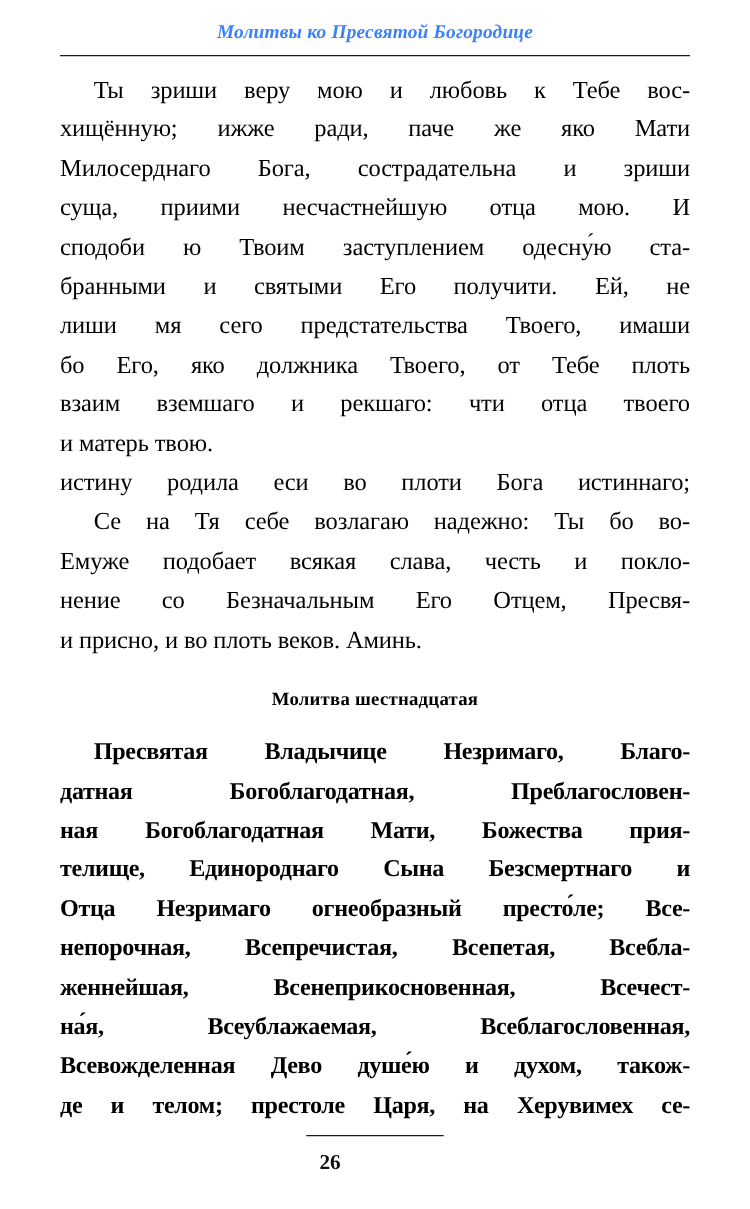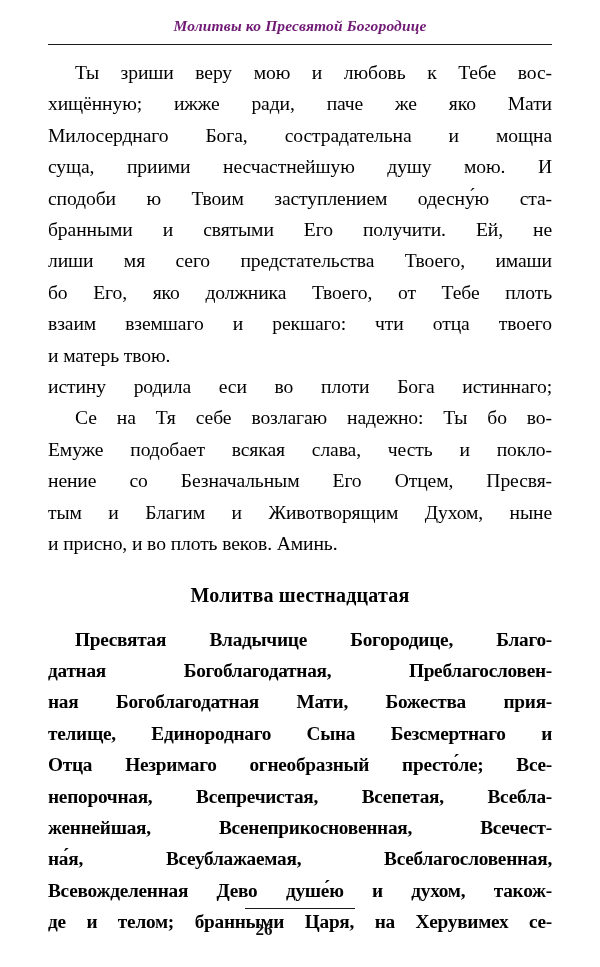--- a/index.html
+++ b/index.html
@@ -36,7 +36,7 @@
     font-weight: bold;
     font-size: 15.5px;
     letter-spacing: 0.15px;
-    color: #701a75;
+    color: #3b82f6;
     white-space: nowrap;
   }
   .head-rule {

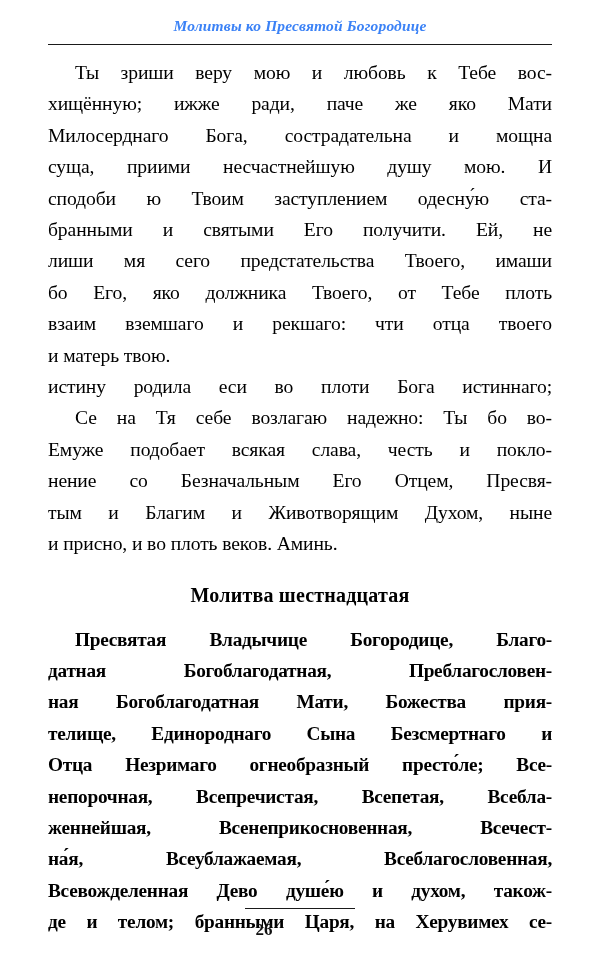--- a/index.html
+++ b/index.html
@@ -131,7 +131,7 @@
     <p class="para">
       <span class="line"><span class="ind"></span><span>Ты зриши веру мою и любовь к Тебе вос-</span></span>
       <span class="line">хищённую; ижже ради, паче же яко Мати</span>
-      <span class="line">Милосерднаго Бога, сострадательна и мощна</span>
+      <span class="line">Милосерднаго Бога, сострадательна и зриши</span>
       <span class="line">суща, приими несчастнейшую душу мою. И</span>
       <span class="line">сподоби ю Твоим заступлением одесну́ю ста-</span>
       <span class="line">бранными и святыми Его получити. Ей, не</span>

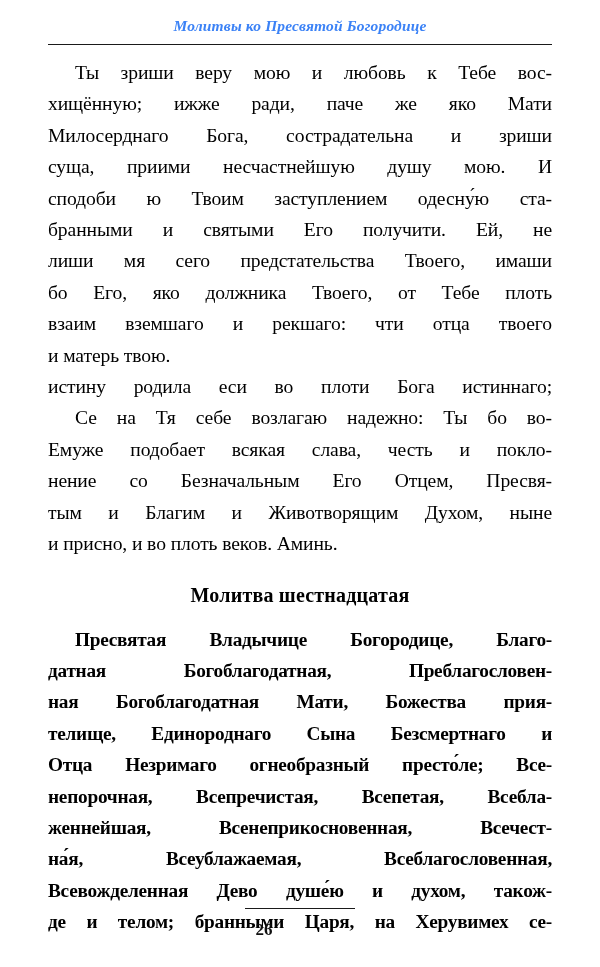--- a/index.html
+++ b/index.html
@@ -132,7 +132,7 @@
       <span class="line"><span class="ind"></span><span>Ты зриши веру мою и любовь к Тебе вос-</span></span>
       <span class="line">хищённую; ижже ради, паче же яко Мати</span>
       <span class="line">Милосерднаго Бога, сострадательна и зриши</span>
-      <span class="line">суща, приими несчастнейшую душу мою. И</span>
+      <span class="line">суща, приими несчастнейшую отца мою. И</span>
       <span class="line">сподоби ю Твоим заступлением одесну́ю ста-</span>
       <span class="line">бранными и святыми Его получити. Ей, не</span>
       <span class="line">лиши мя сего предстательства Твоего, имаши</span>

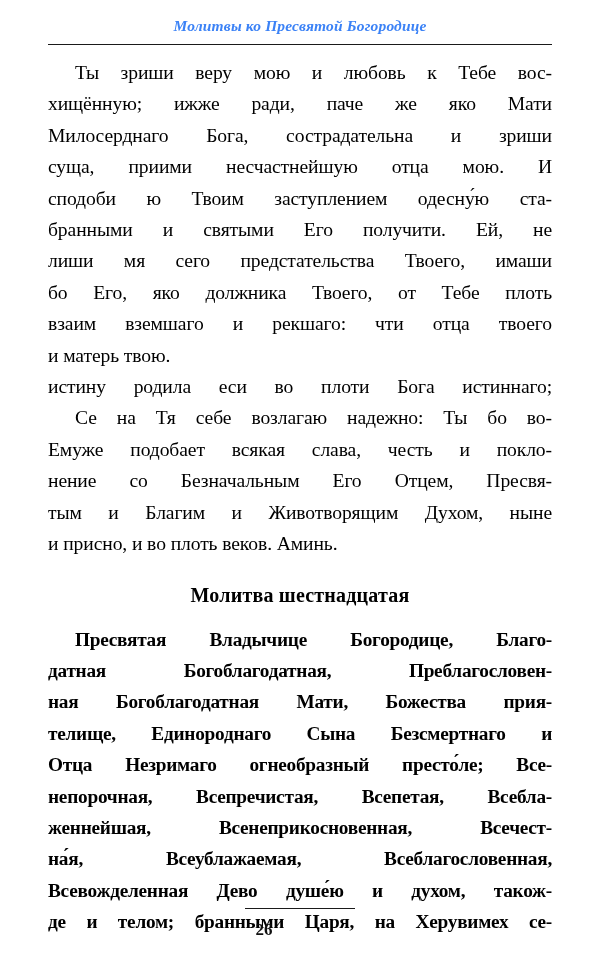--- a/index.html
+++ b/index.html
@@ -146,7 +146,6 @@
       <span class="line"><span class="ind"></span><span>Се на Тя себе возлагаю надежно: Ты бо во-</span></span>
       <span class="line">Емуже подобает всякая слава, честь и покло-</span>
       <span class="line">нение со Безначальным Его Отцем, Пресвя-</span>
-      <span class="line">тым и Благим и Животворящим Духом, ныне</span>
       <span class="line last">и присно, и во плоть веков. Аминь.</span>
     </p>
 

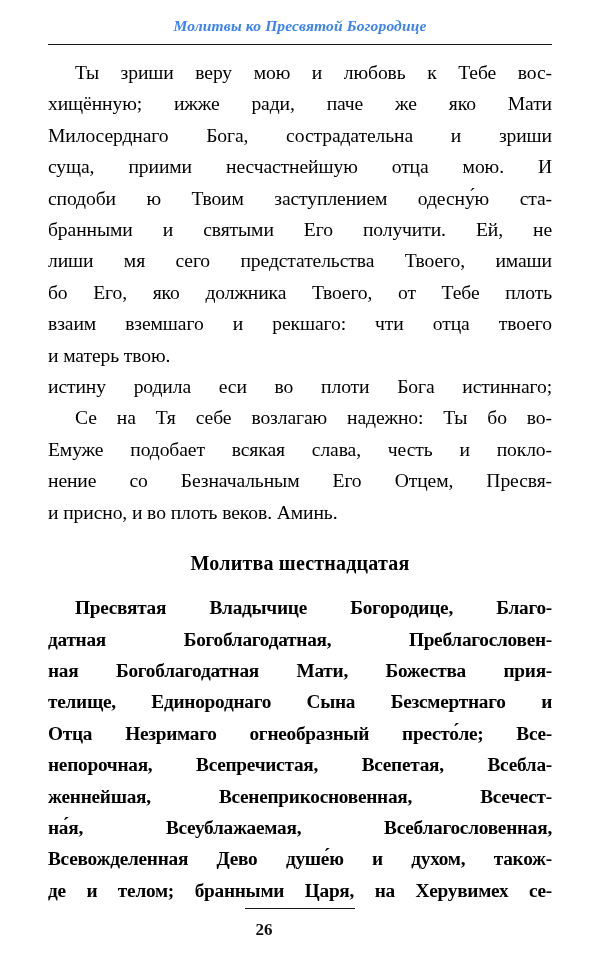--- a/index.html
+++ b/index.html
@@ -93,7 +93,7 @@
     margin: 0;
     text-align: center;
     font-weight: bold;
-    font-size: 20px;
+    font-size: 15px;
     letter-spacing: 0.2px;
     white-space: nowrap;
   }

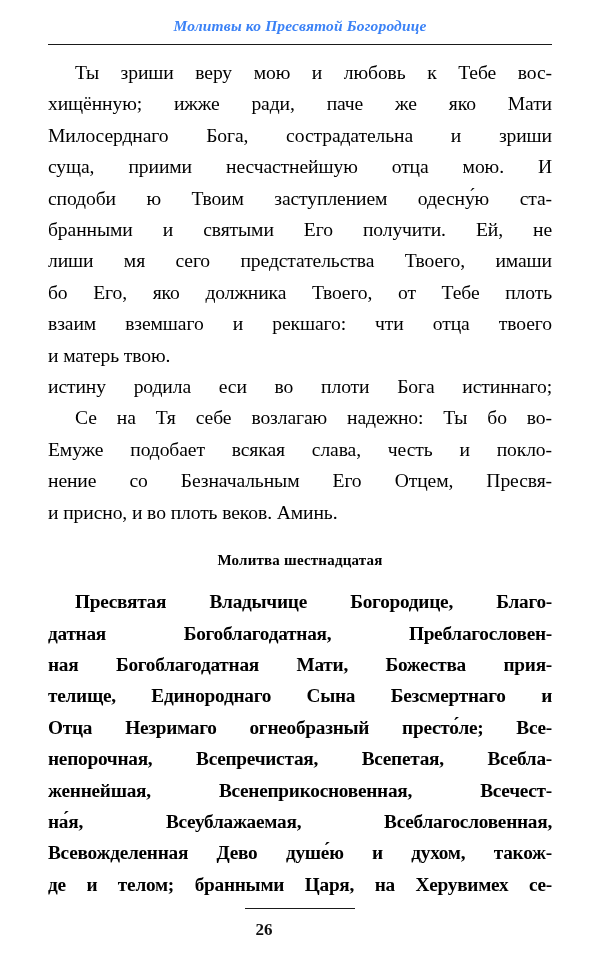--- a/index.html
+++ b/index.html
@@ -156,7 +156,7 @@
     <div style="height:17px"></div>
 
     <p class="para light">
-      <span class="line"><span class="ind"></span><span>Пресвятая Владычице Богородице, Благо-</span></span>
+      <span class="line"><span class="ind"></span><span>Пресвятая Владычице Незримаго, Благо-</span></span>
       <span class="line">датная Богоблагодатная, Преблагословен-</span>
       <span class="line">ная Богоблагодатная Мати, Божества прия-</span>
       <span class="line">телище, Единороднаго Сына Безсмертнаго и</span>

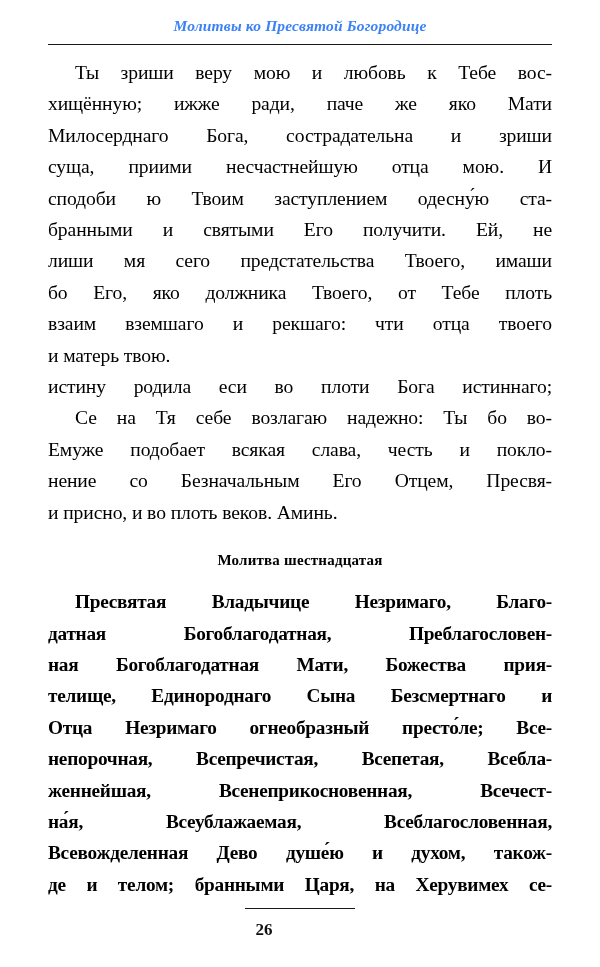--- a/index.html
+++ b/index.html
@@ -165,7 +165,7 @@
       <span class="line">женнейшая, Всенеприкосновенная, Всечест-</span>
       <span class="line">на́я, Всеублажаемая, Всеблагословенная,</span>
       <span class="line">Всевожделенная Дево душе́ю и духом, також-</span>
-      <span class="line">де и телом; бранными Царя, на Херувимех се-</span>
+      <span class="line">де и телом; престоле Царя, на Херувимех се-</span>
 
     </p>
 

